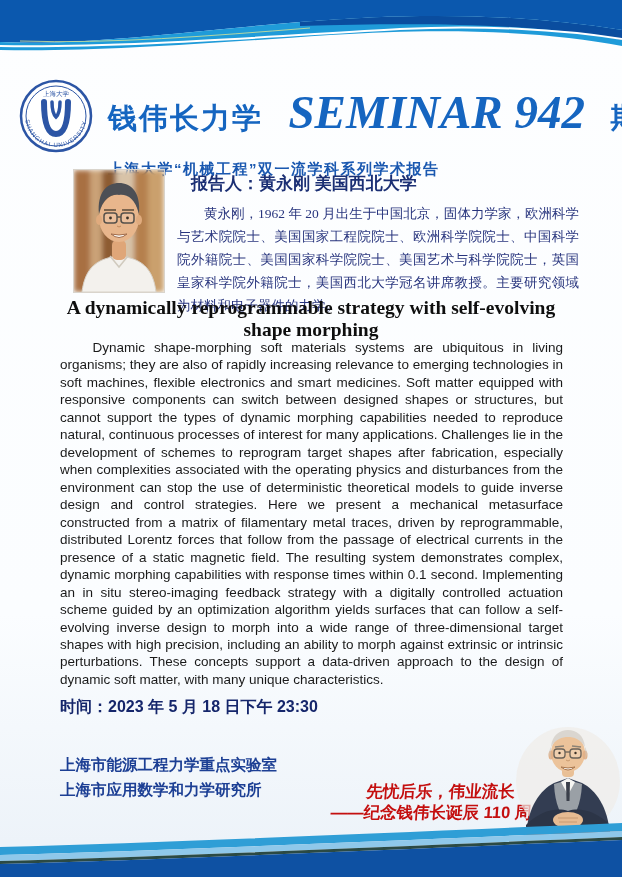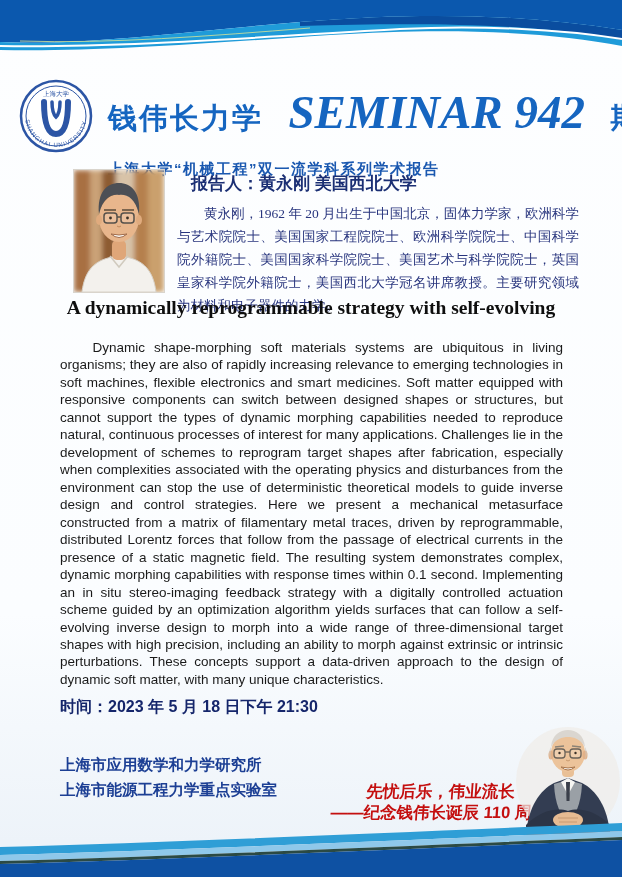--- a/index.html
+++ b/index.html
@@ -132,6 +132,7 @@
 
   <div class="talk-title">
     <span>A dynamically reprogrammable strategy with self-evolving</span><br>
+    <span>shape morphing</span>
   </div>
 
   <p class="abstract">Dynamic shape-morphing soft materials systems are ubiquitous in living organisms; they are also of rapidly increasing relevance to emerging technologies in soft machines, flexible electronics and smart medicines. Soft matter equipped with responsive components can switch between designed shapes or structures, but cannot support the types of dynamic morphing capabilities needed to reproduce natural, continuous processes of interest for many applications.  Challenges lie in the development of schemes to reprogram target shapes after fabrication, especially when complexities associated with the operating physics and disturbances from the environment can stop the use of deterministic theoretical models to guide inverse design and control strategies. Here we present a mechanical metasurface constructed from a matrix of filamentary metal traces, driven by reprogrammable, distributed Lorentz forces that follow from the passage of electrical currents in the presence of a static magnetic field.  The resulting system demonstrates complex, dynamic morphing capabilities with response times within 0.1 second. Implementing an in situ stereo-imaging feedback strategy with a digitally controlled actuation scheme guided by an optimization algorithm yields surfaces that can follow a self-evolving inverse design to morph into a wide range of three-dimensional target shapes with high precision, including an ability to morph against extrinsic or intrinsic perturbations. These concepts support a data-driven approach to the design of dynamic soft matter, with many unique characteristics.</p>

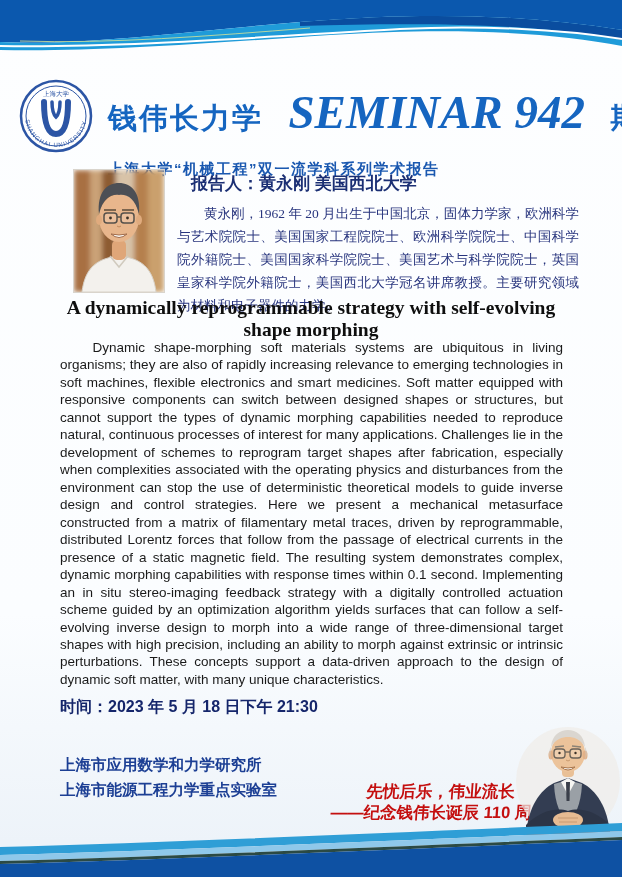--- a/index.html
+++ b/index.html
@@ -138,7 +138,7 @@
   <p class="abstract">Dynamic shape-morphing soft materials systems are ubiquitous in living organisms; they are also of rapidly increasing relevance to emerging technologies in soft machines, flexible electronics and smart medicines. Soft matter equipped with responsive components can switch between designed shapes or structures, but cannot support the types of dynamic morphing capabilities needed to reproduce natural, continuous processes of interest for many applications.  Challenges lie in the development of schemes to reprogram target shapes after fabrication, especially when complexities associated with the operating physics and disturbances from the environment can stop the use of deterministic theoretical models to guide inverse design and control strategies. Here we present a mechanical metasurface constructed from a matrix of filamentary metal traces, driven by reprogrammable, distributed Lorentz forces that follow from the passage of electrical currents in the presence of a static magnetic field.  The resulting system demonstrates complex, dynamic morphing capabilities with response times within 0.1 second. Implementing an in situ stereo-imaging feedback strategy with a digitally controlled actuation scheme guided by an optimization algorithm yields surfaces that can follow a self-evolving inverse design to morph into a wide range of three-dimensional target shapes with high precision, including an ability to morph against extrinsic or intrinsic perturbations. These concepts support a data-driven approach to the design of dynamic soft matter, with many unique characteristics.</p>
 
   <div class="details">
-    <div>时间：2023 年 5 月 18 日下午 21:30</div>
+    <div>时间：2023 年 5 月 18 日下午 23:30</div>
   </div>
 
   <div class="organizers">

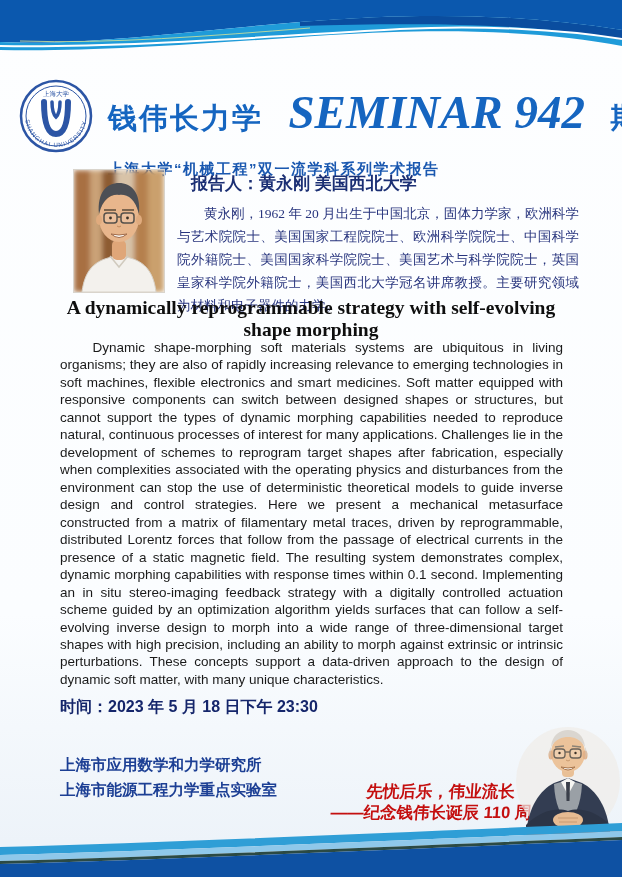--- a/index.html
+++ b/index.html
@@ -142,8 +142,8 @@
   </div>
 
   <div class="organizers">
+    <div>上海市能源工程力学重点实验室</div>
     <div>上海市应用数学和力学研究所</div>
-    <div>上海市能源工程力学重点实验室</div>
   </div>
 
   <div class="memorial-slogan">

